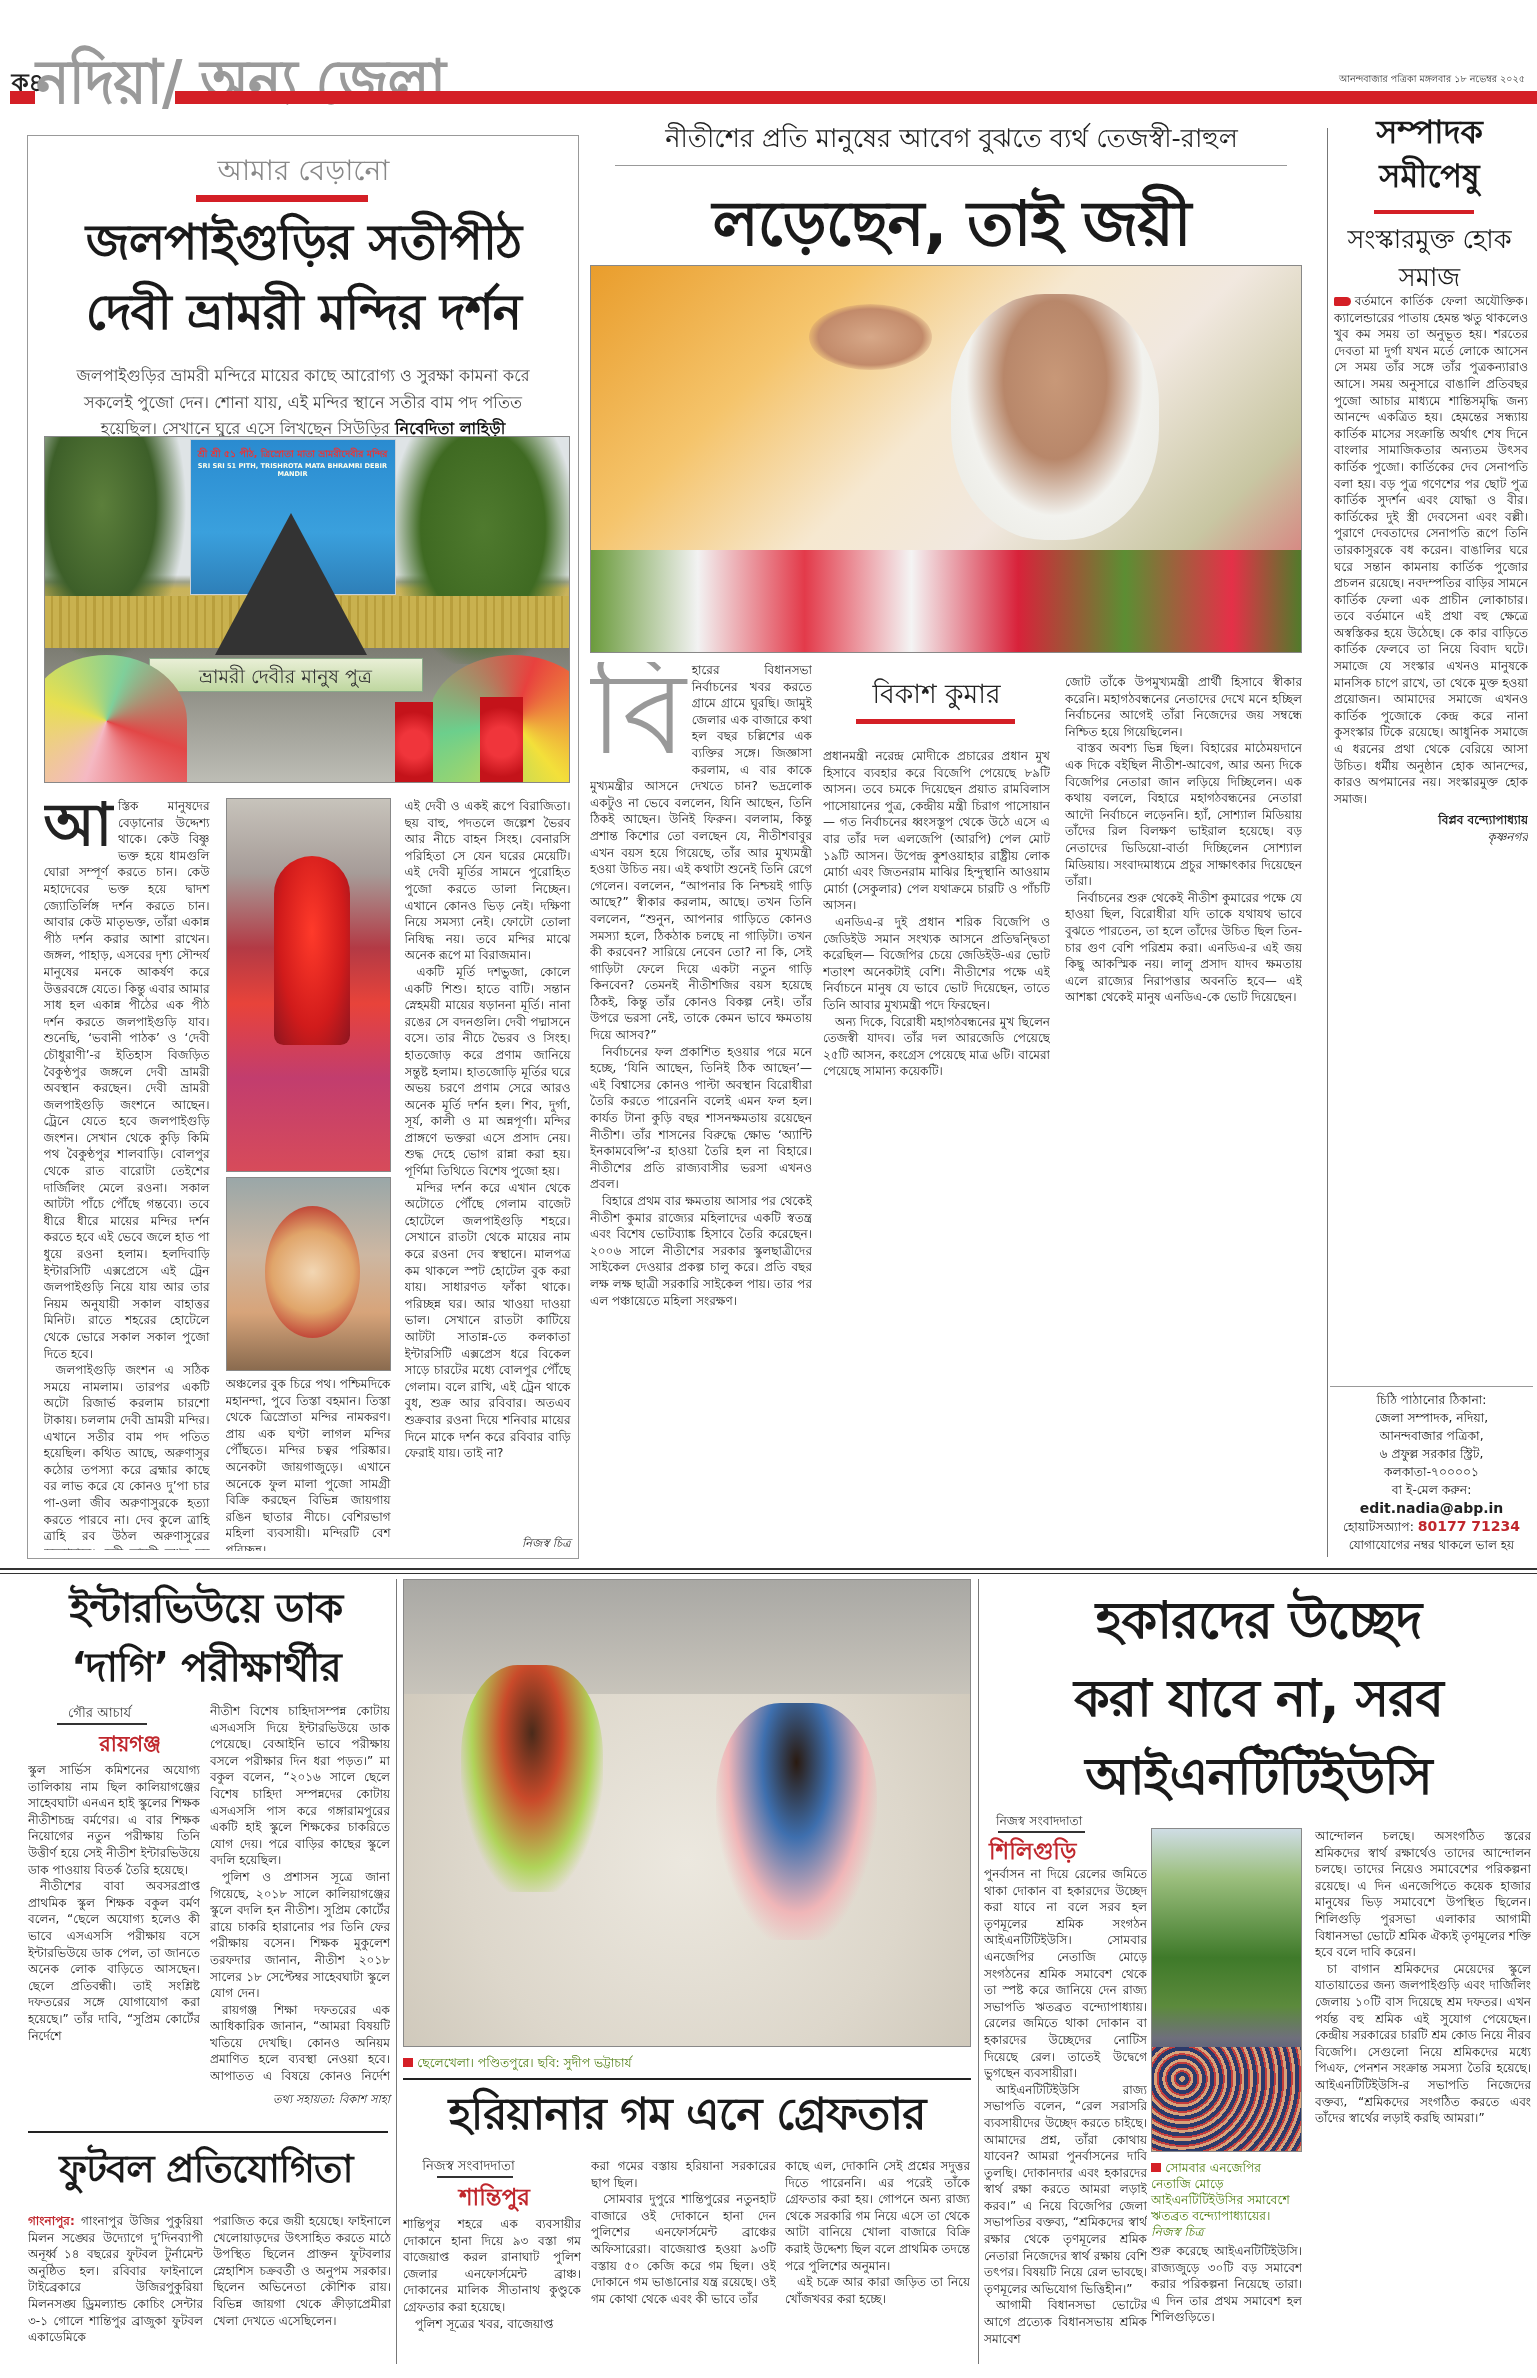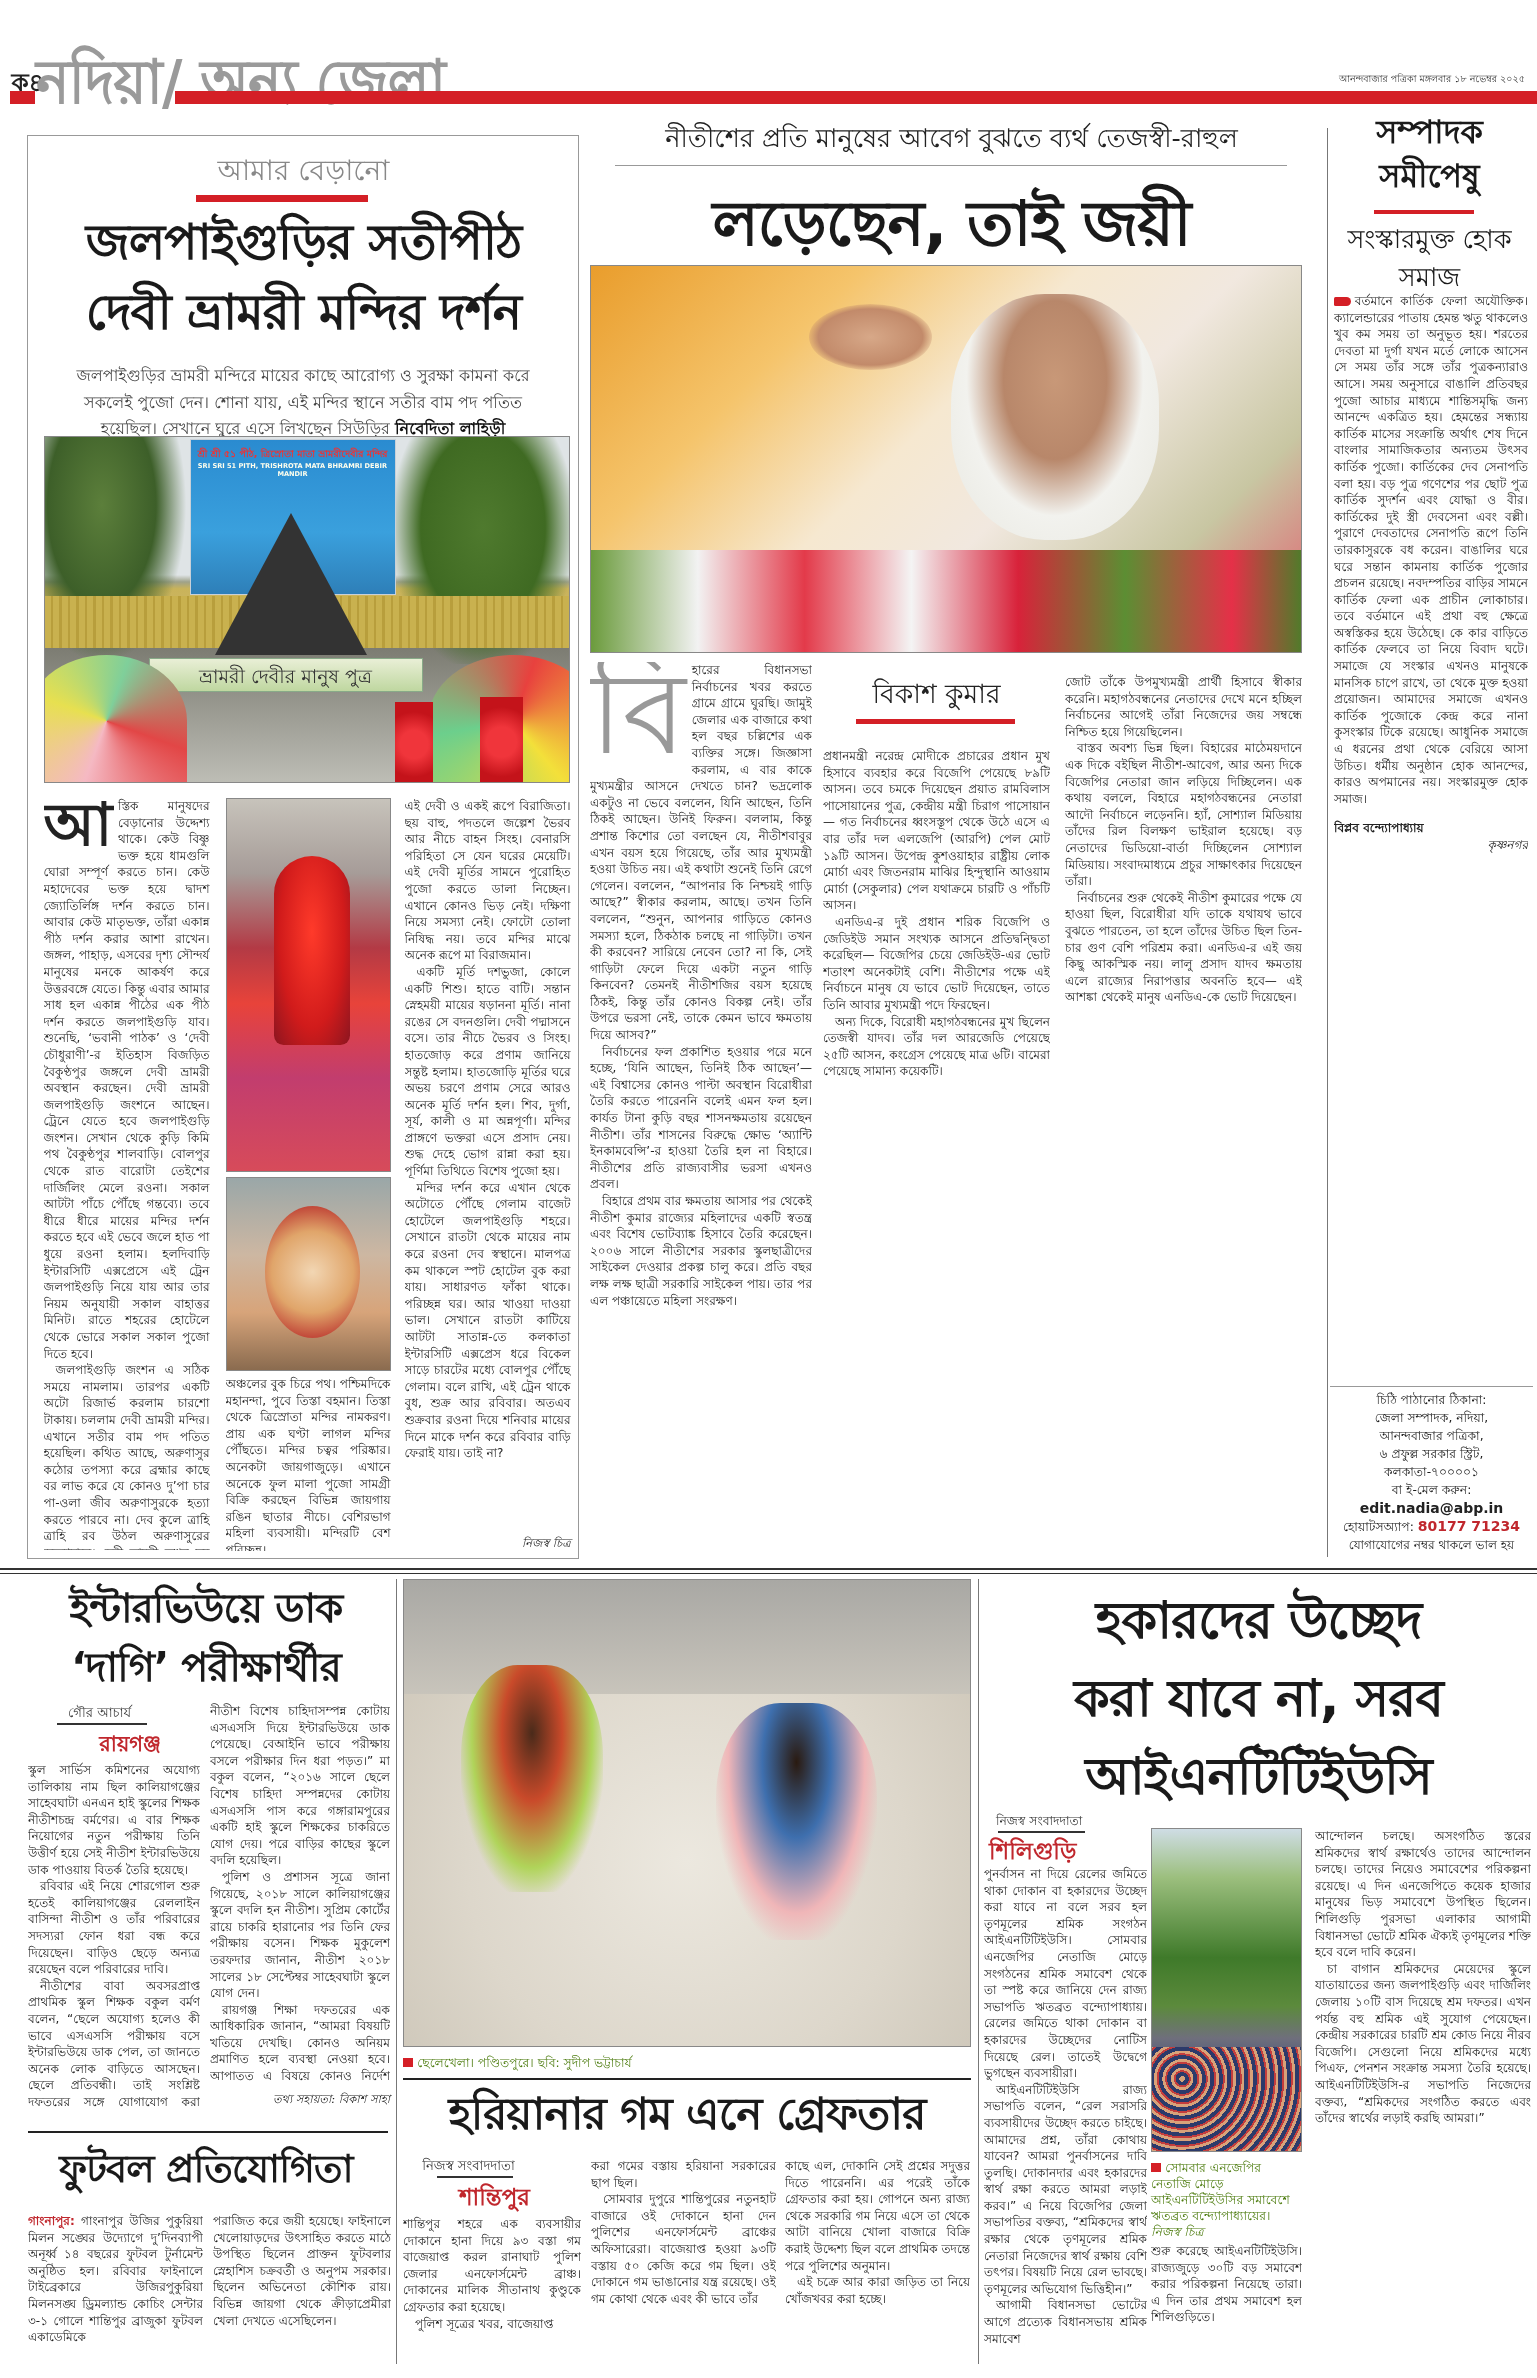--- a/index.html
+++ b/index.html
@@ -139,7 +139,7 @@
 <div class="abs ed-title" style="left:1330px;width:199px">সংস্কারমুক্ত হোক সমাজ</div>
 <div class="abs col-text ed-text" style="left:1334px;width:194px">
   <span style="display:inline-block;width:17px;height:8.5px;background:#d41f26;border-radius:1.9px 5.7px 5.7px 1.9px;margin-right:3.8px;vertical-align:middle"></span><span>বর্তমানে কার্তিক ফেলা অযৌক্তিক। ক্যালেন্ডারের পাতায় হেমন্ত ঋতু থাকলেও খুব কম সময় তা অনুভূত হয়। শরতের দেবতা মা দুর্গা যখন মর্তে লোকে আসেন সে সময় তাঁর সঙ্গে তাঁর পুত্রকন্যারাও আসে। সময় অনুসারে বাঙালি প্রতিবছর পুজো আচার মাধ্যমে শান্তিসমৃদ্ধি জন্য আনন্দে একত্রিত হয়। হেমন্তের সন্ধ্যায় কার্তিক মাসের সংক্রান্তি অর্থাৎ শেষ দিনে বাংলার সামাজিকতার অন্যতম উৎসব কার্তিক পুজো। কার্তিকের দেব সেনাপতি বলা হয়। বড় পুত্র গণেশের পর ছোট পুত্র কার্তিক সুদর্শন এবং যোদ্ধা ও বীর। কার্তিকের দুই স্ত্রী দেবসেনা এবং বল্লী। পুরাণে দেবতাদের সেনাপতি রূপে তিনি তারকাসুরকে বধ করেন। বাঙালির ঘরে ঘরে সন্তান কামনায় কার্তিক পুজোর প্রচলন রয়েছে। নবদম্পতির বাড়ির সামনে কার্তিক ফেলা এক প্রাচীন লোকাচার। তবে বর্তমানে এই প্রথা বহু ক্ষেত্রে অস্বস্তিকর হয়ে উঠেছে। কে কার বাড়িতে কার্তিক ফেলবে তা নিয়ে বিবাদ ঘটে। সমাজে যে সংস্কার এখনও মানুষকে মানসিক চাপে রাখে, তা থেকে মুক্ত হওয়া প্রয়োজন। আমাদের সমাজে এখনও কার্তিক পুজোকে কেন্দ্র করে নানা কুসংস্কার টিকে রয়েছে। আধুনিক সমাজে এ ধরনের প্রথা থেকে বেরিয়ে আসা উচিত। ধর্মীয় অনুষ্ঠান হোক আনন্দের, কারও অপমানের নয়। সংস্কারমুক্ত হোক সমাজ।</span>
-  <div style="font-weight:bold;margin-top:13px">বিপ্লব বন্দ্যোপাধ্যায়</div>
+  <div style="text-align:right;font-weight:bold;margin-top:5px">বিপ্লব বন্দ্যোপাধ্যায়</div>
   <div style="text-align:right;font-style:italic">কৃষ্ণনগর</div>
 </div>
 <div class="abs" style="left:1330px;top:1386px;width:203px;height:0.9px;background:#999"></div>

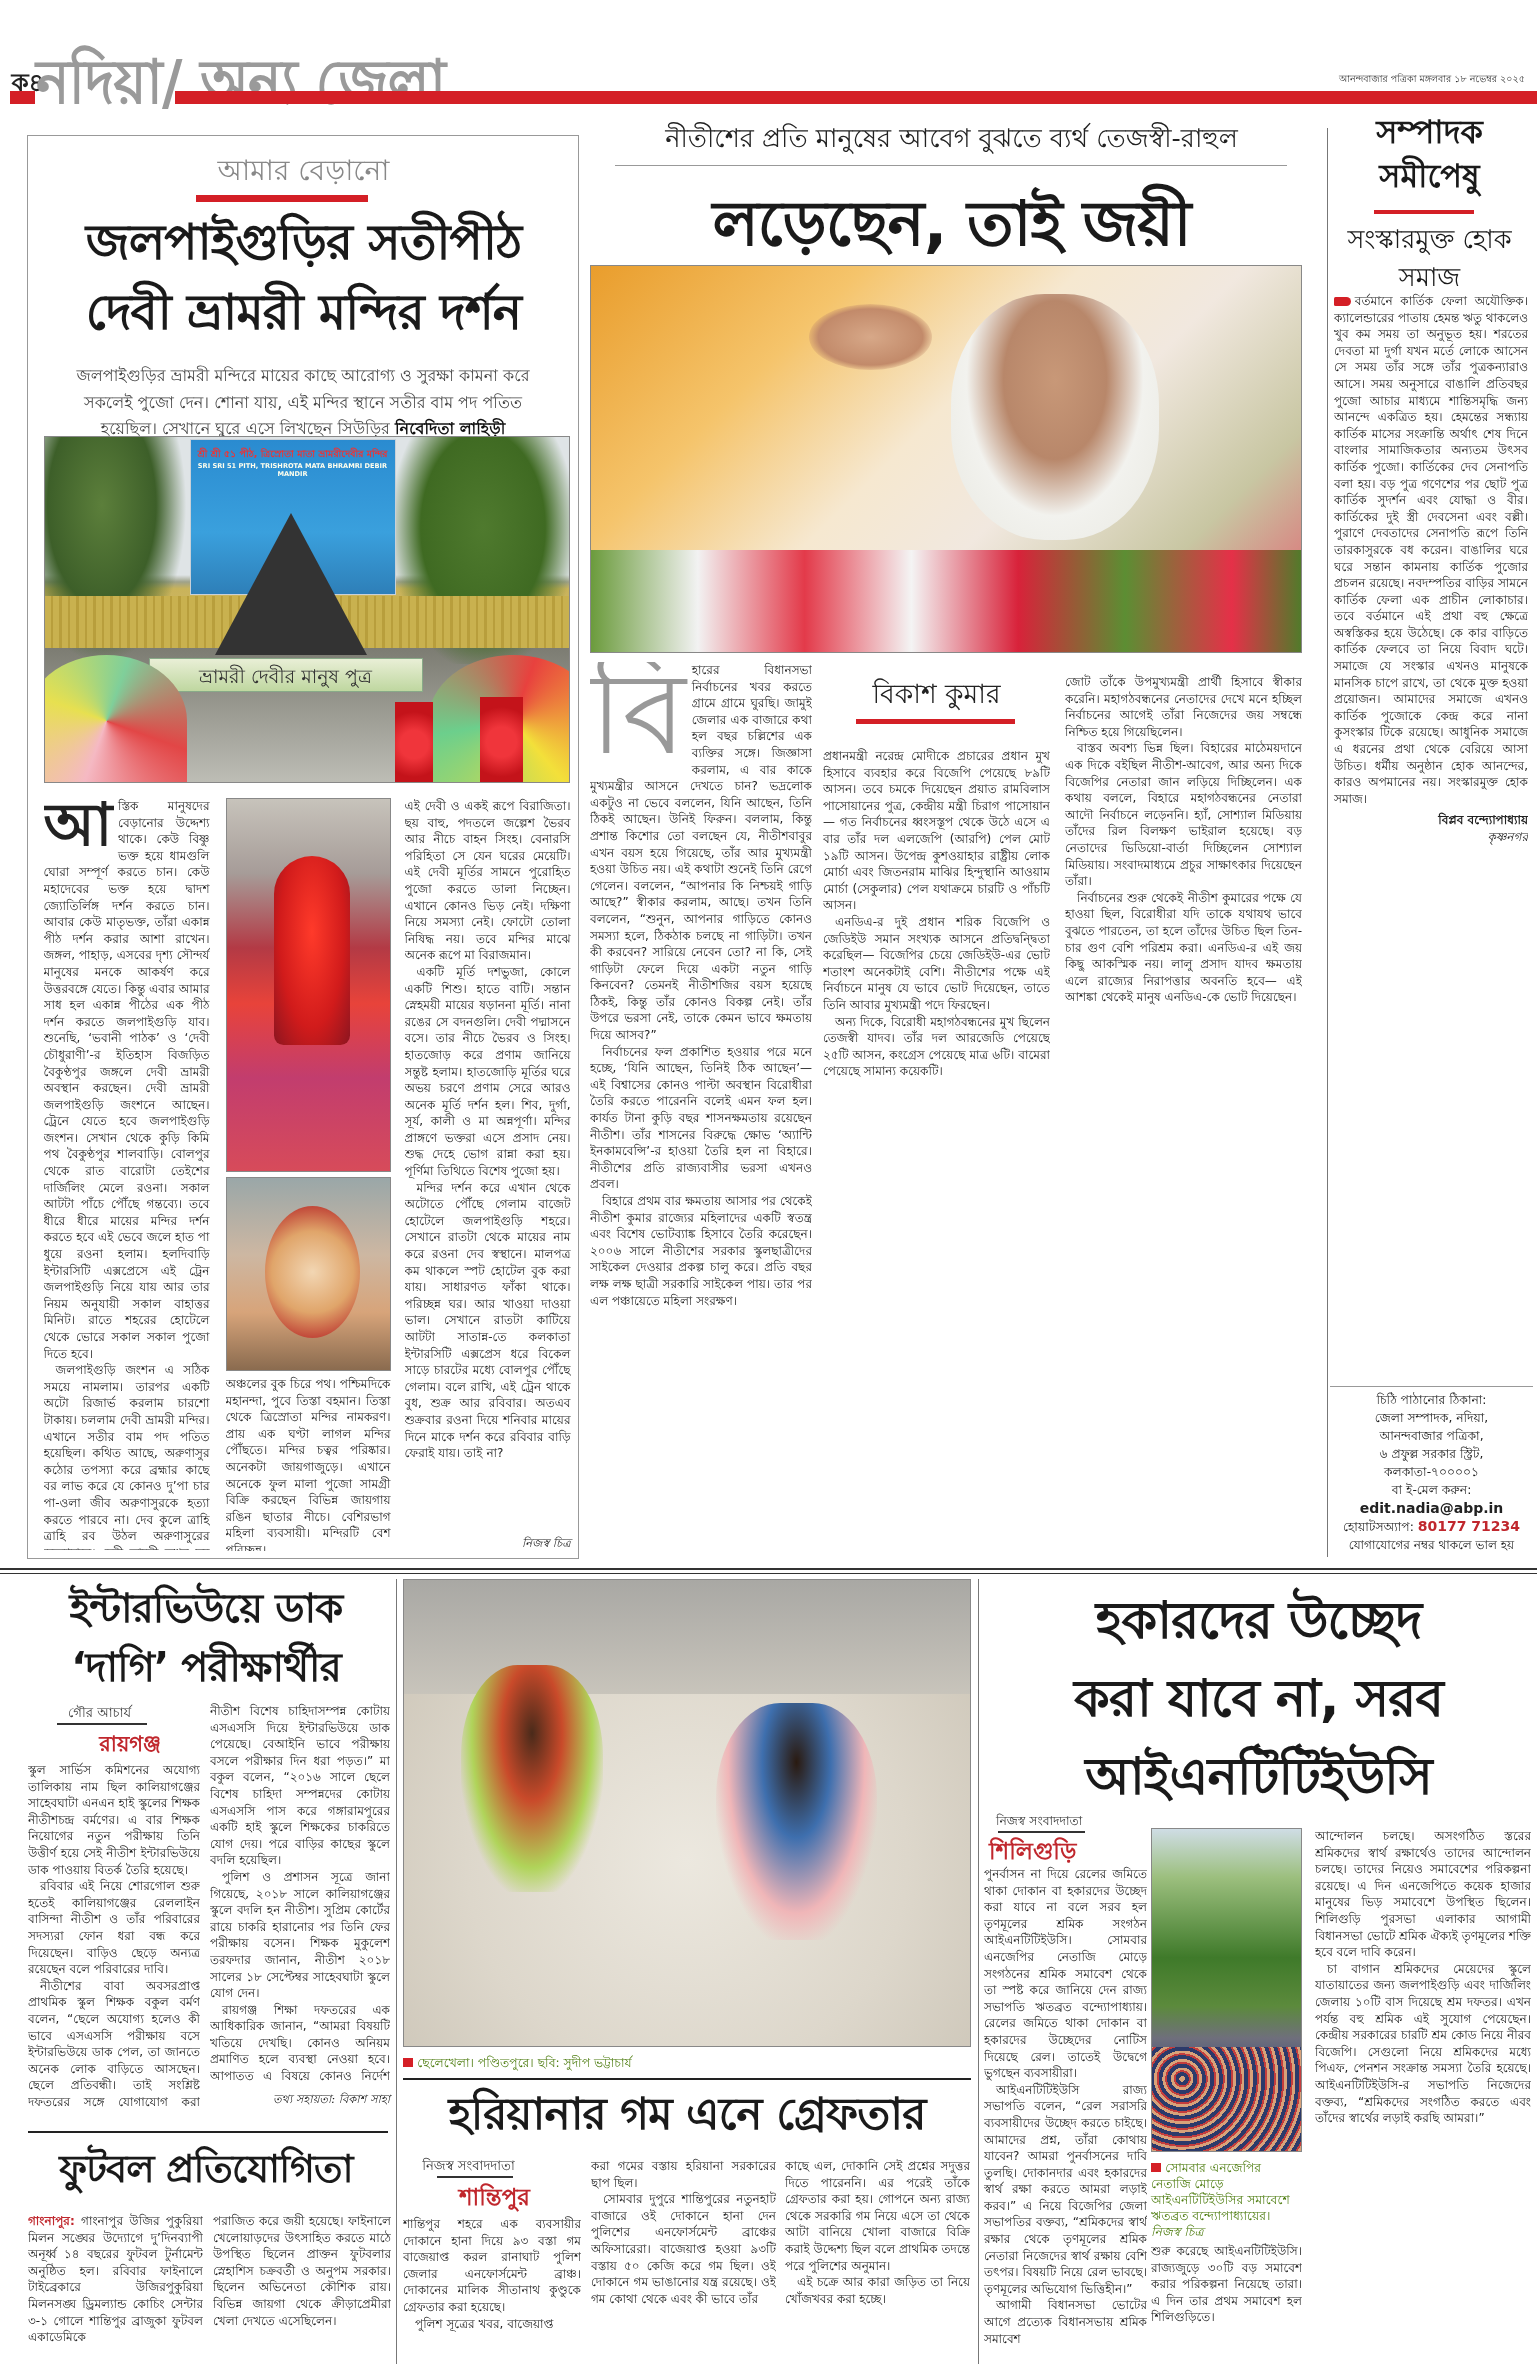--- a/index.html
+++ b/index.html
@@ -166,7 +166,6 @@
 <div class="abs place" style="left:38px;top:1728px;width:123px;font-size:21px">রায়গঞ্জ</div>
 <div class="abs col-text" style="left:28px;top:1762px;width:172px;height:345px">
   <span>স্কুল সার্ভিস কমিশনের অযোগ্য তালিকায় নাম ছিল কালিয়াগঞ্জের সাহেবঘাটা এনএন হাই স্কুলের শিক্ষক নীতীশচন্দ্র বর্মণের। এ বার শিক্ষক নিয়োগের নতুন পরীক্ষায় তিনি উত্তীর্ণ হয়ে সেই নীতীশ ইন্টারভিউয়ে ডাক পাওয়ায় বিতর্ক তৈরি হয়েছে।</span>
-  <p>রবিবার এই নিয়ে শোরগোল শুরু হতেই কালিয়াগঞ্জের রেললাইন বাসিন্দা নীতীশ ও তাঁর পরিবারের সদস্যরা ফোন ধরা বন্ধ করে দিয়েছেন। বাড়িও ছেড়ে অন্যত্র রয়েছেন বলে পরিবারের দাবি।</p>
   <p>নীতীশের বাবা অবসরপ্রাপ্ত প্রাথমিক স্কুল শিক্ষক বকুল বর্মণ বলেন, “ছেলে অযোগ্য হলেও কী ভাবে এসএসসি পরীক্ষায় বসে ইন্টারভিউয়ে ডাক পেল, তা জানতে অনেক লোক বাড়িতে আসছেন। ছেলে প্রতিবন্ধী। তাই সংশ্লিষ্ট দফতরের সঙ্গে যোগাযোগ করা হয়েছে।” তাঁর দাবি, “সুপ্রিম কোর্টের নির্দেশে</p>
 </div>
 <div class="abs col-text" style="left:210px;top:1703px;width:180px;height:383px">

